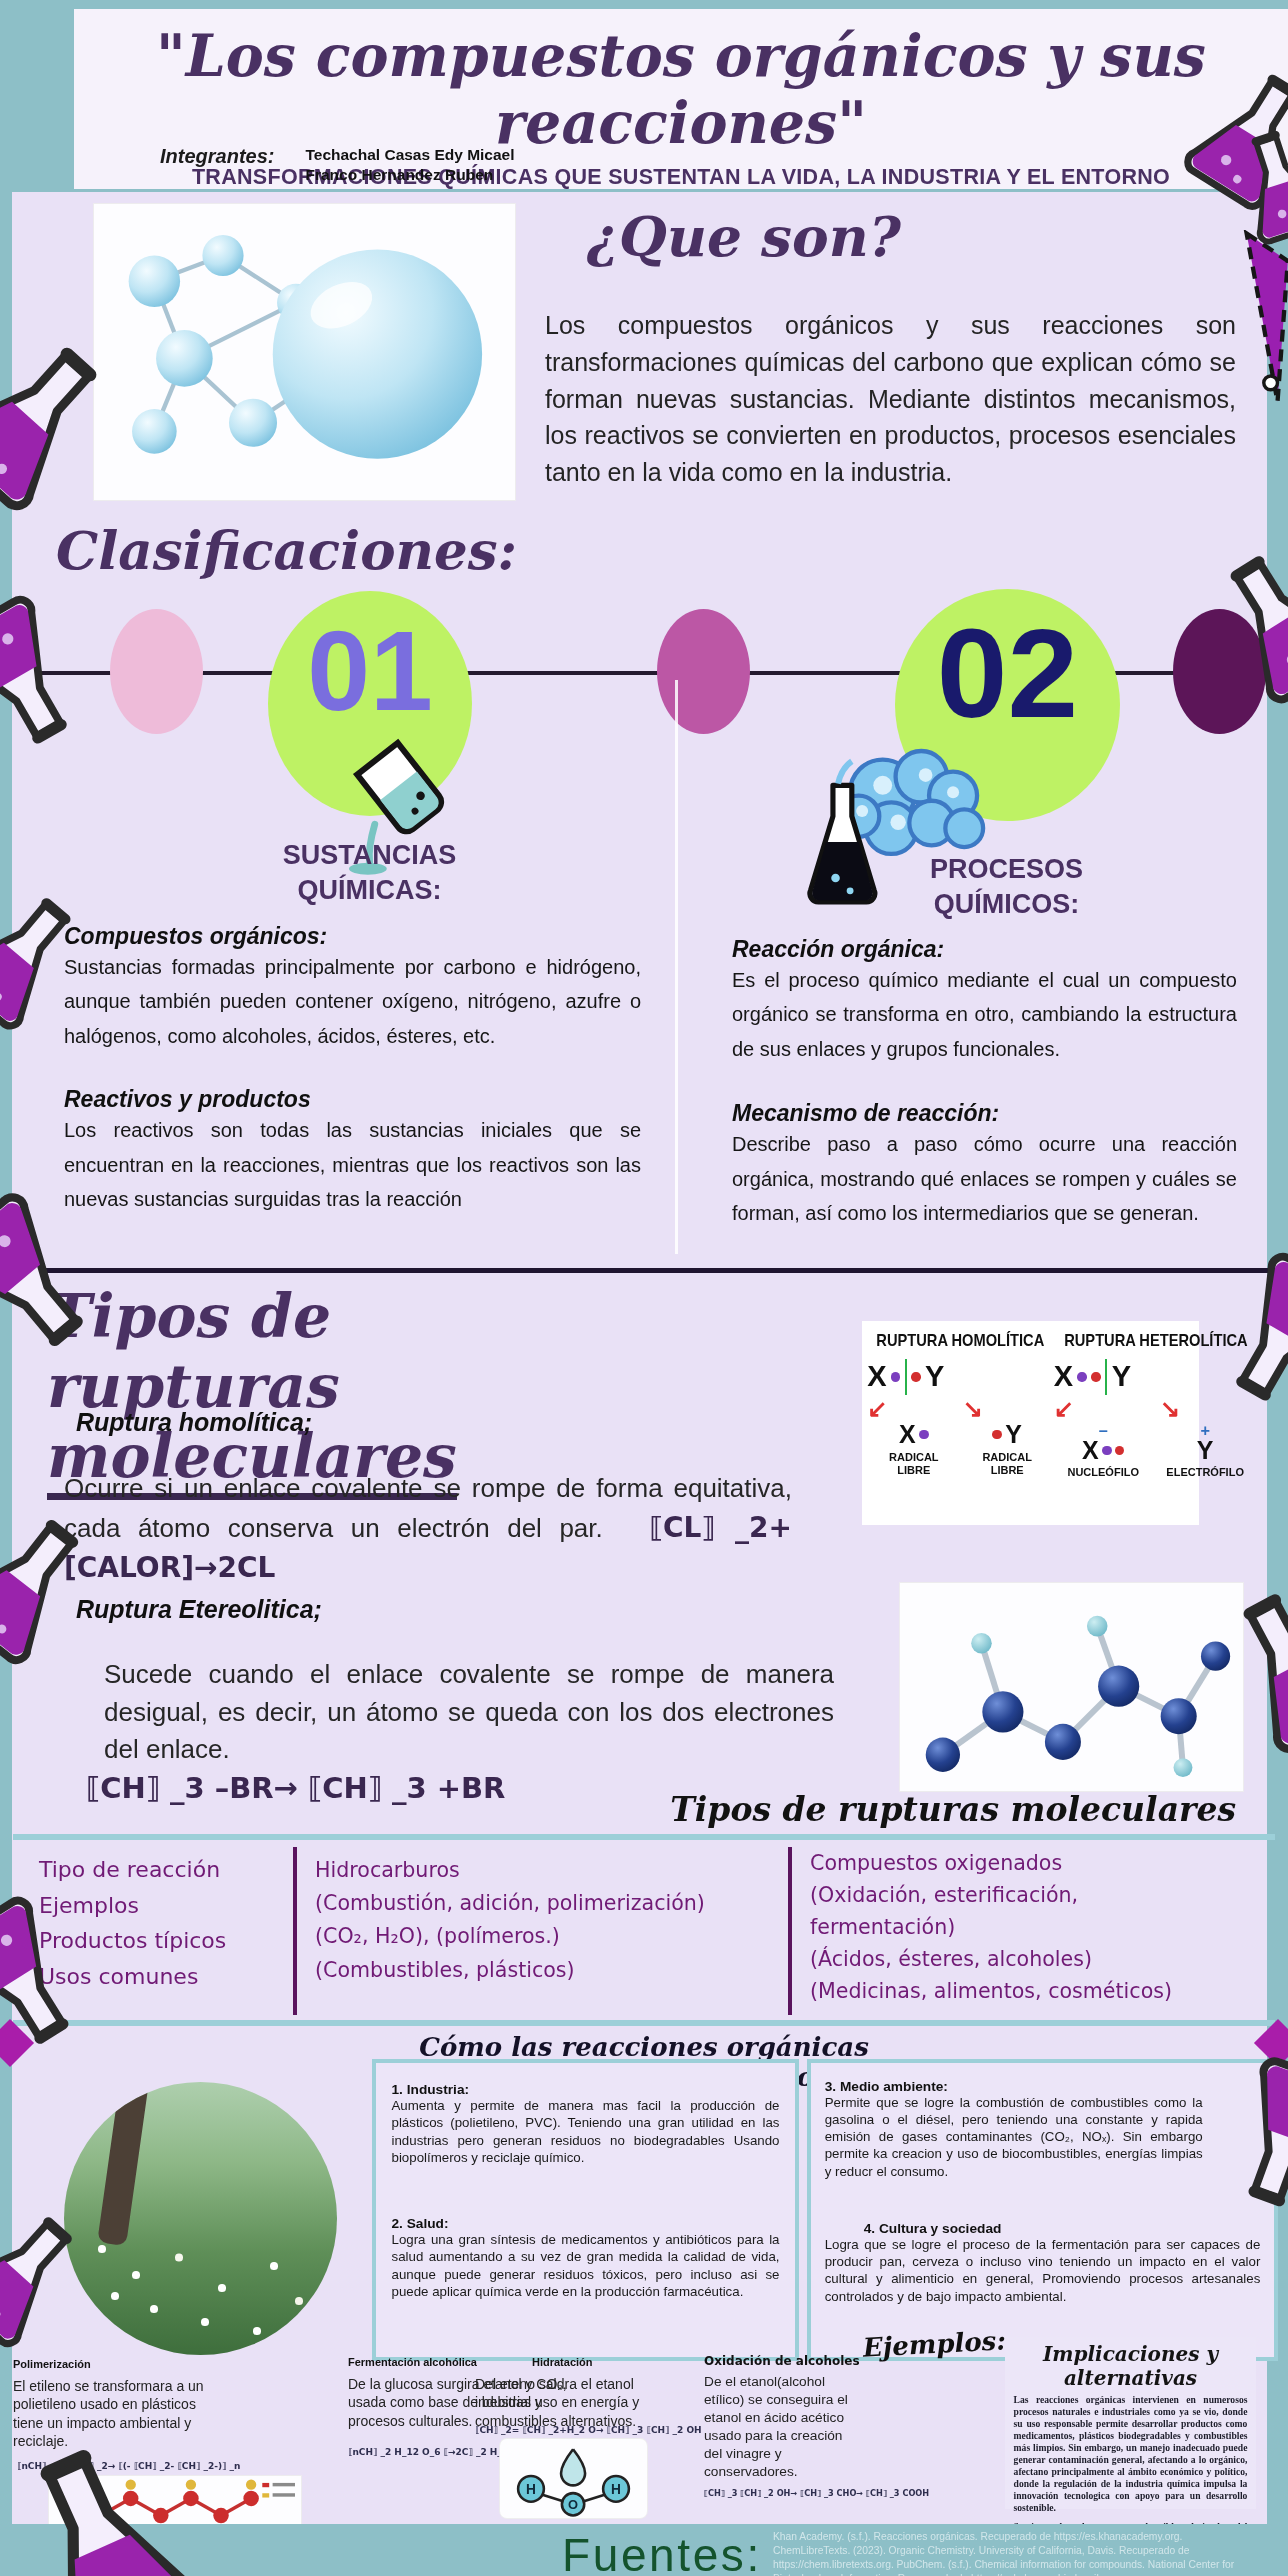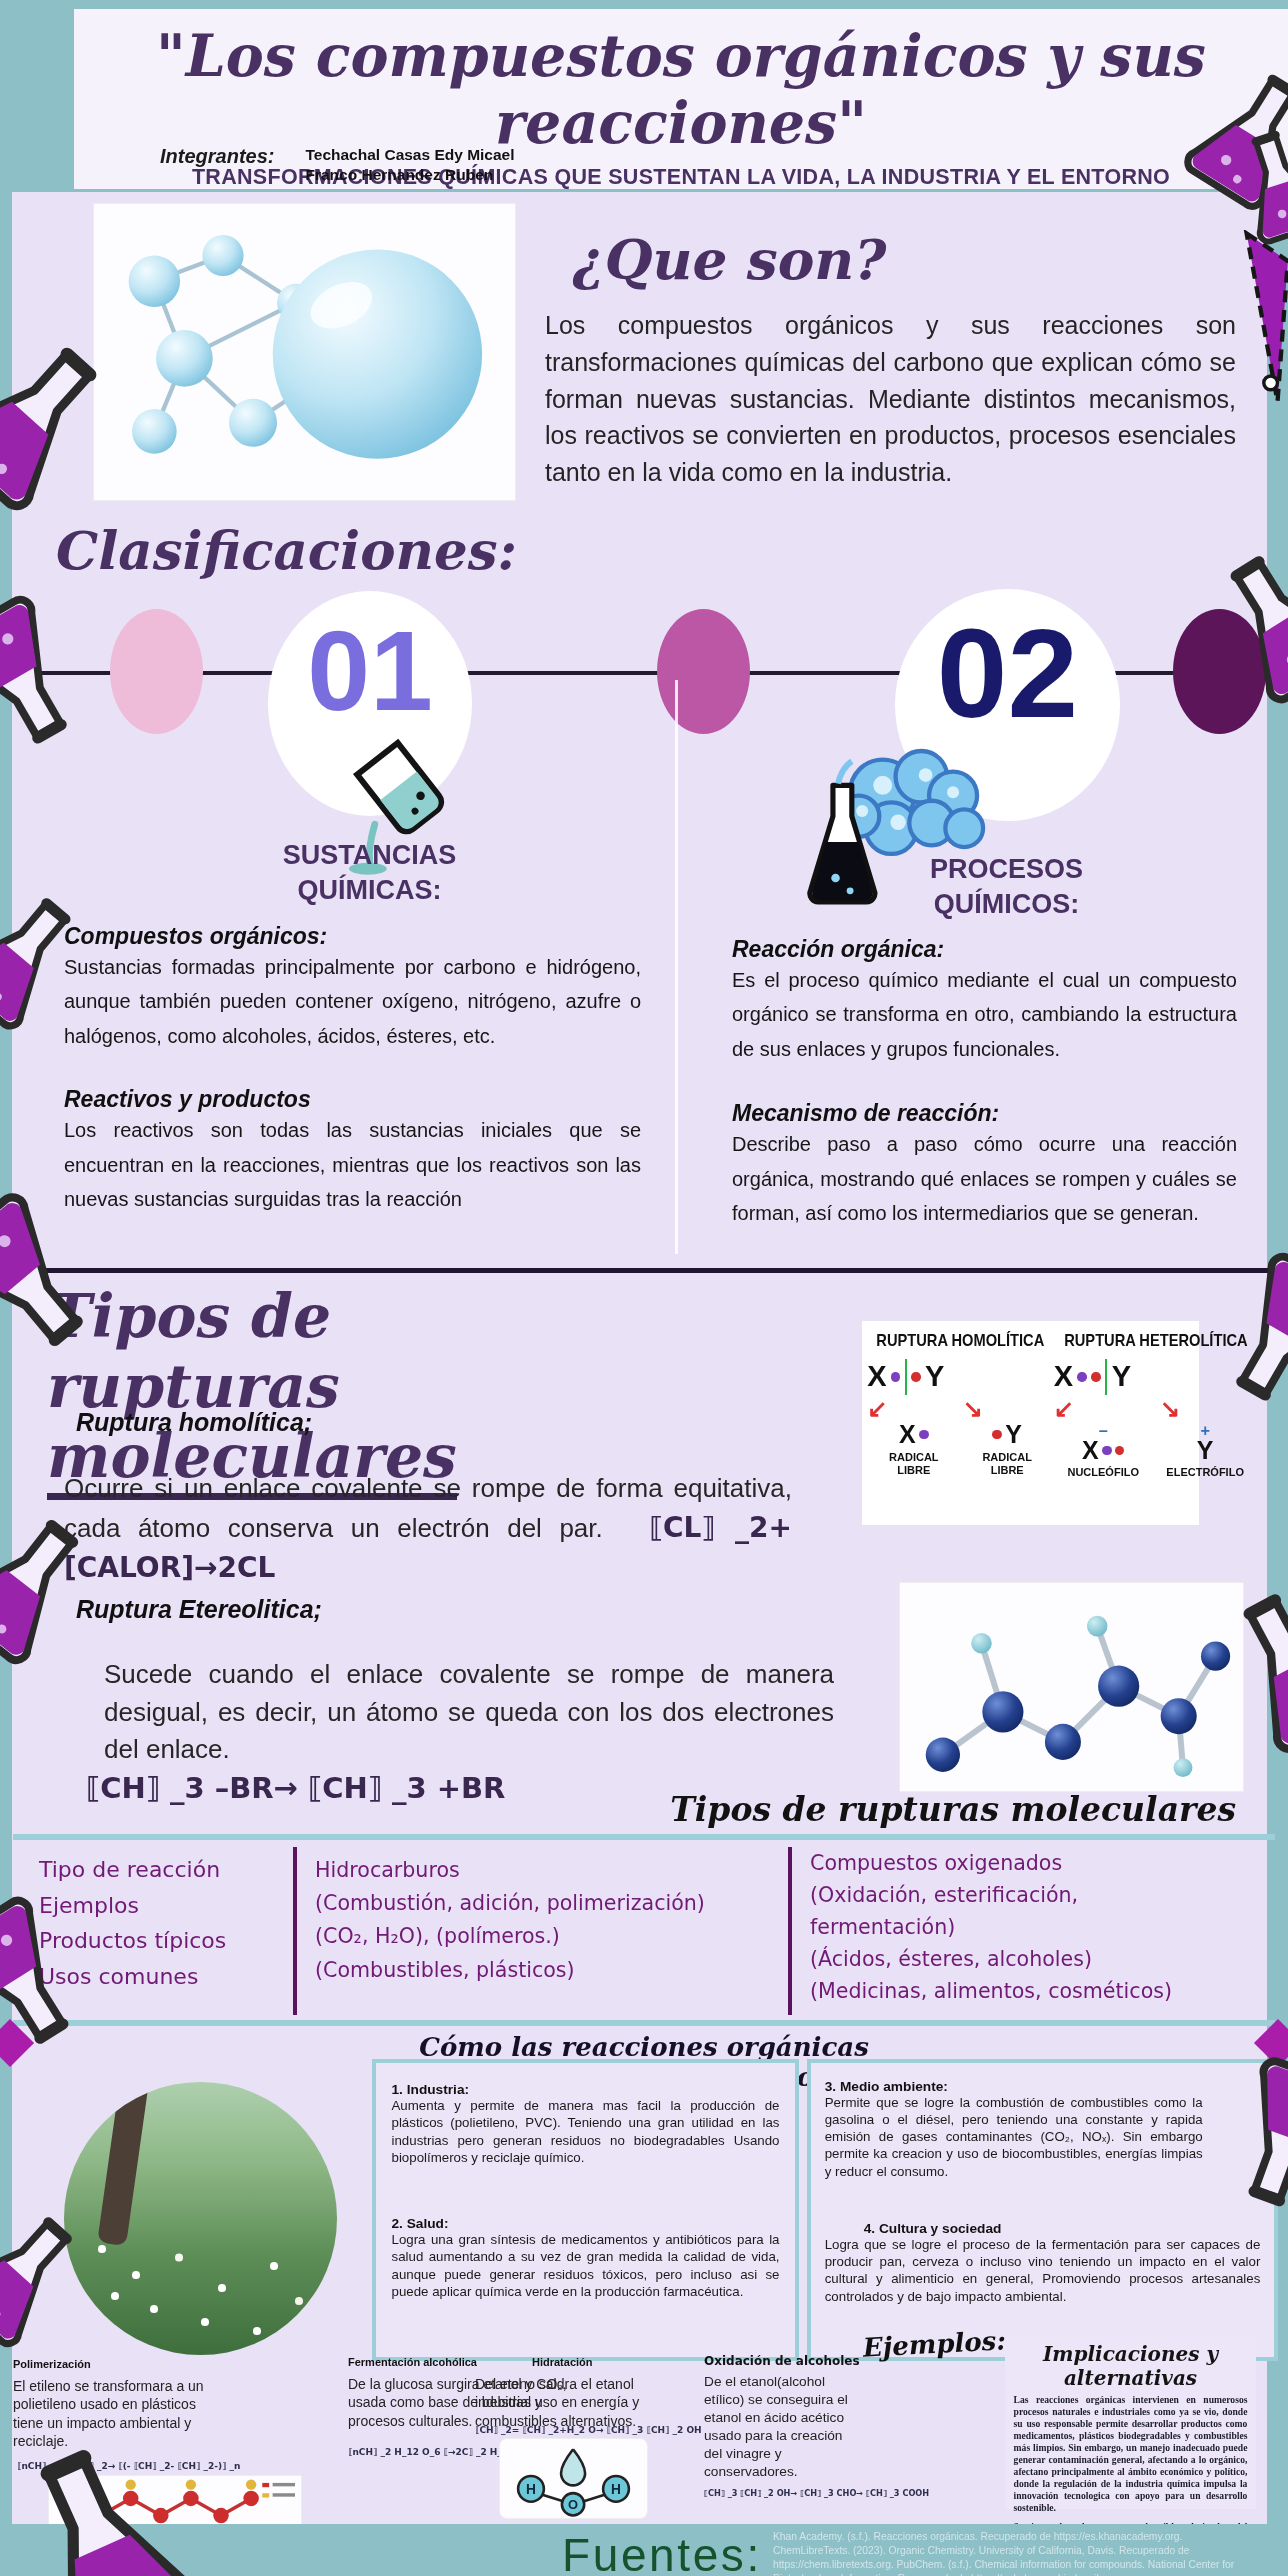--- a/index.html
+++ b/index.html
@@ -23,7 +23,7 @@
 
   
   .img-box{background:#fdfdff;box-shadow:0 0 0 0.9px #eee;}
-  .queson-h{left:558px;top:227px;width:343px;text-align:center;font-size:55px;color:#4a3163;}
+  .queson-h{left:558px;top:204px;width:343px;text-align:right;font-size:55px;color:#4a3163;}
   .queson-b{left:545px;top:307px;width:691px;font-size:25px;line-height:1.47;color:#242424;}
 
   

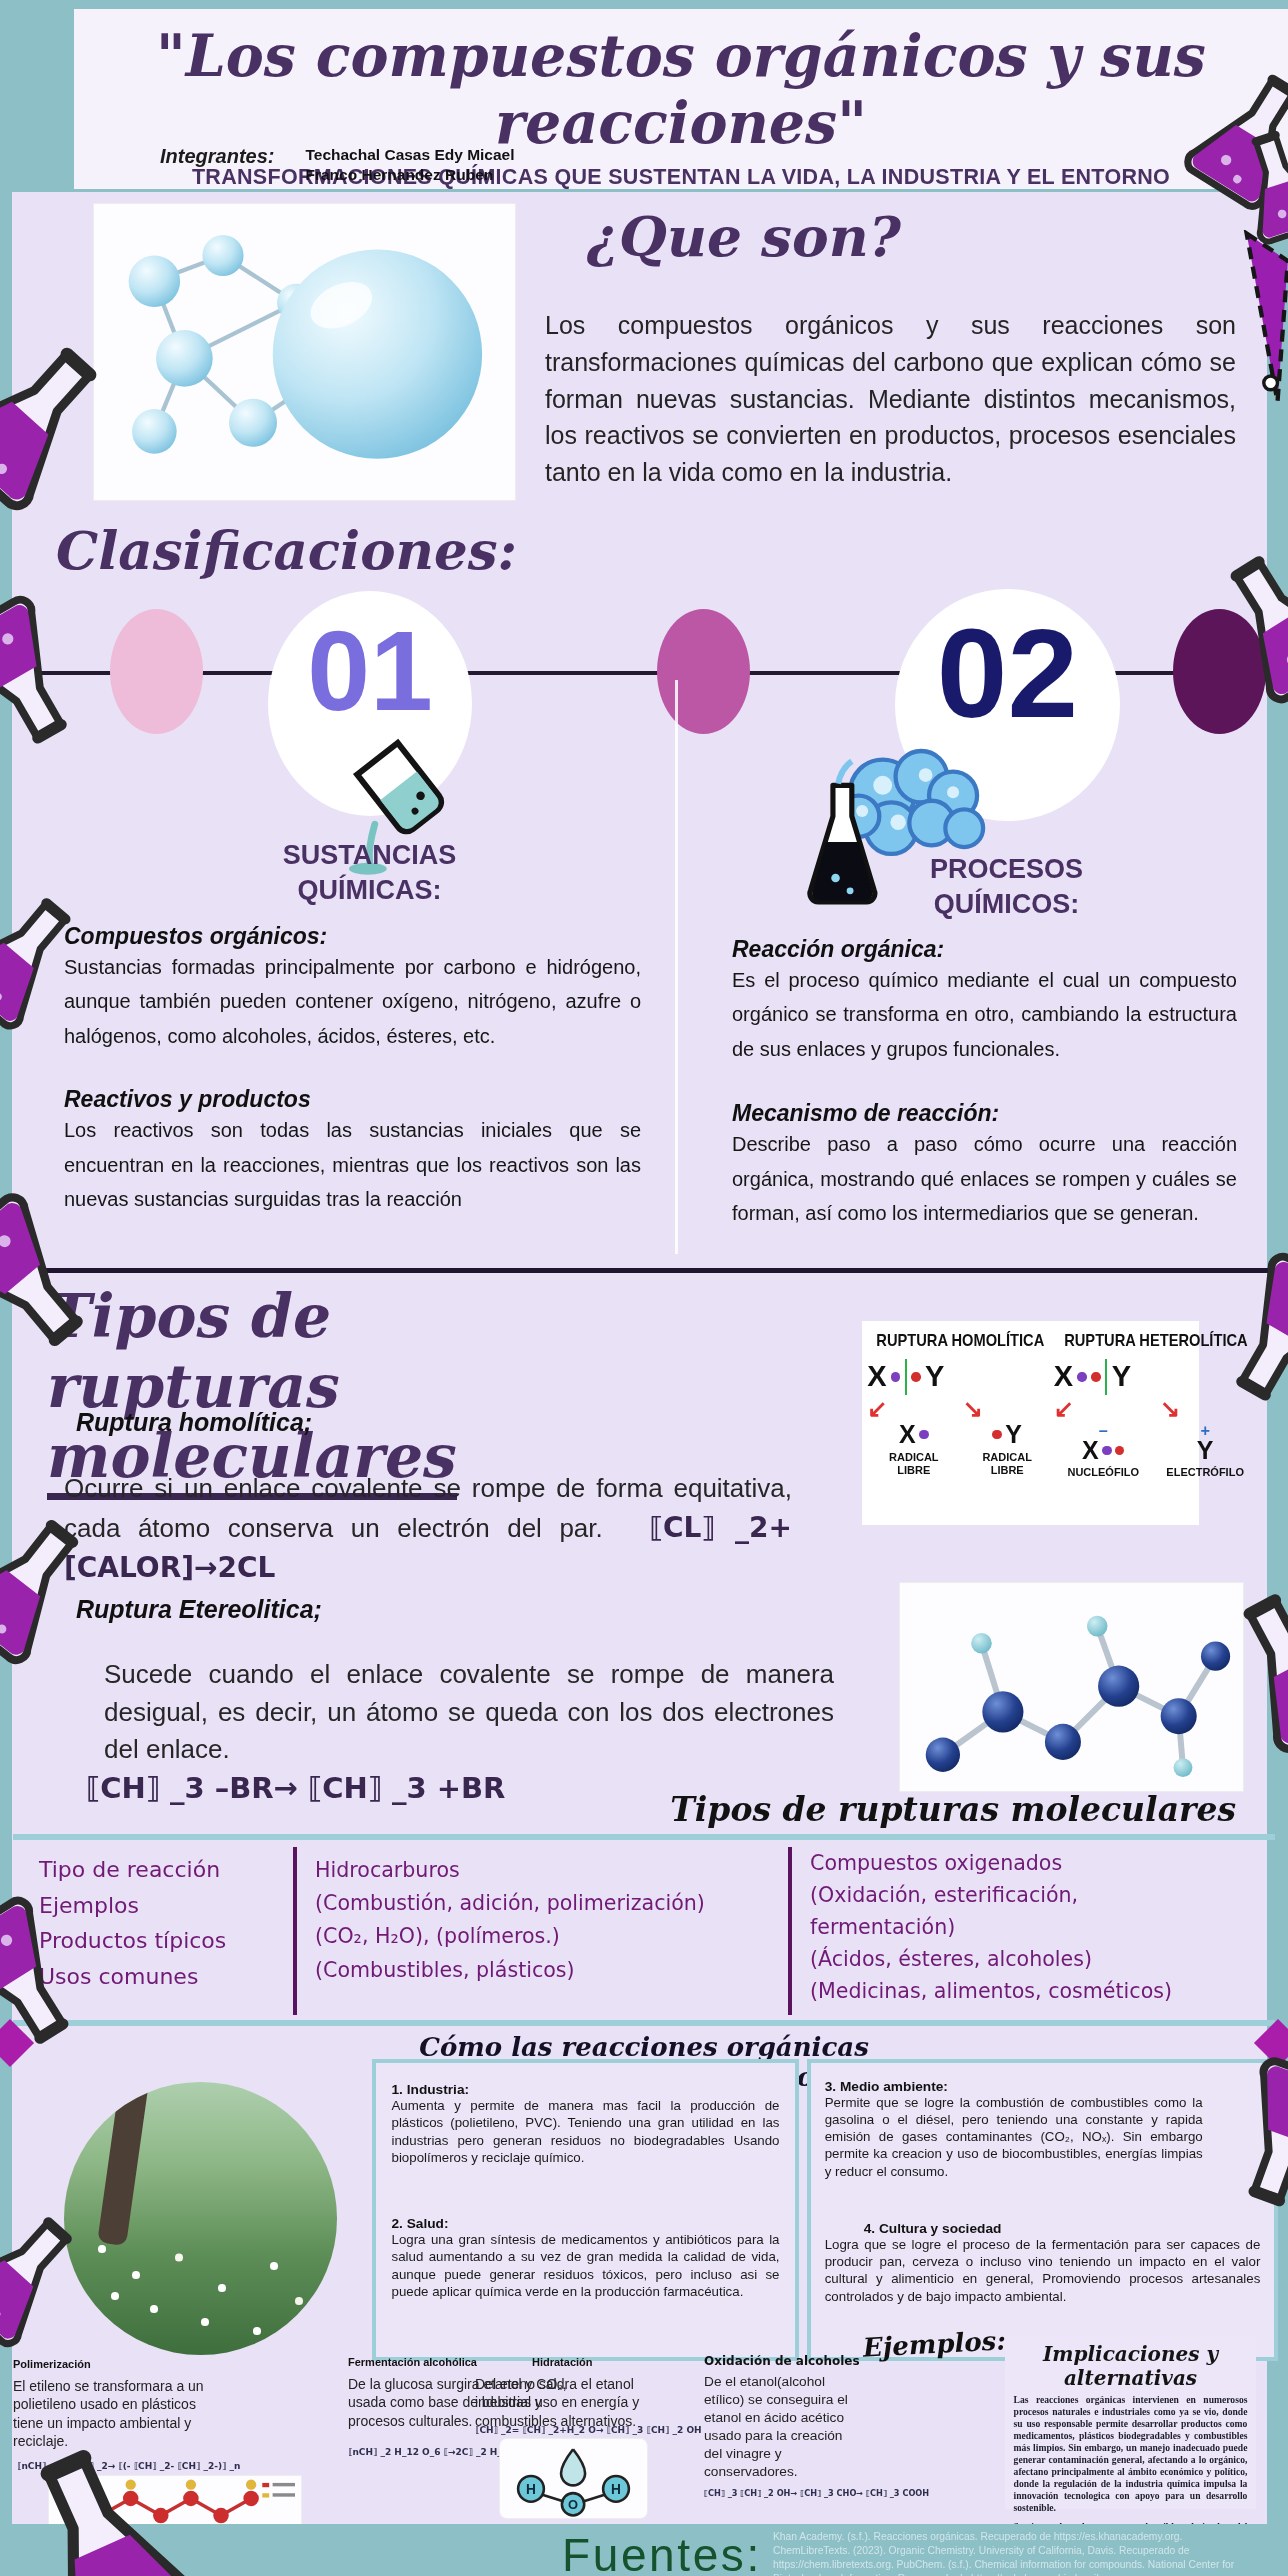--- a/index.html
+++ b/index.html
@@ -30,7 +30,7 @@
   .clas-h{left:56px;top:519px;font-size:53px;color:#4a3163;}
   .tl-line{left:13px;top:671px;width:1275px;height:4.3px;background:#241a2f;}
   .dot-ell{border-radius:50%;}
-  .num-circle{border-radius:50%;background:#ffffff;text-align:center;}
+  .num-circle{border-radius:50%;background:#bef264;text-align:center;}
   .num1{font-size:113px;font-weight:bold;color:#7a6ede;line-height:1;margin-top:24px;}
   .num2{font-size:127px;font-weight:bold;color:#191a6c;line-height:1;margin-top:20.6px;}
   .v-div{left:675px;top:680px;width:2.6px;height:574px;background:rgba(255,255,255,.85);}

